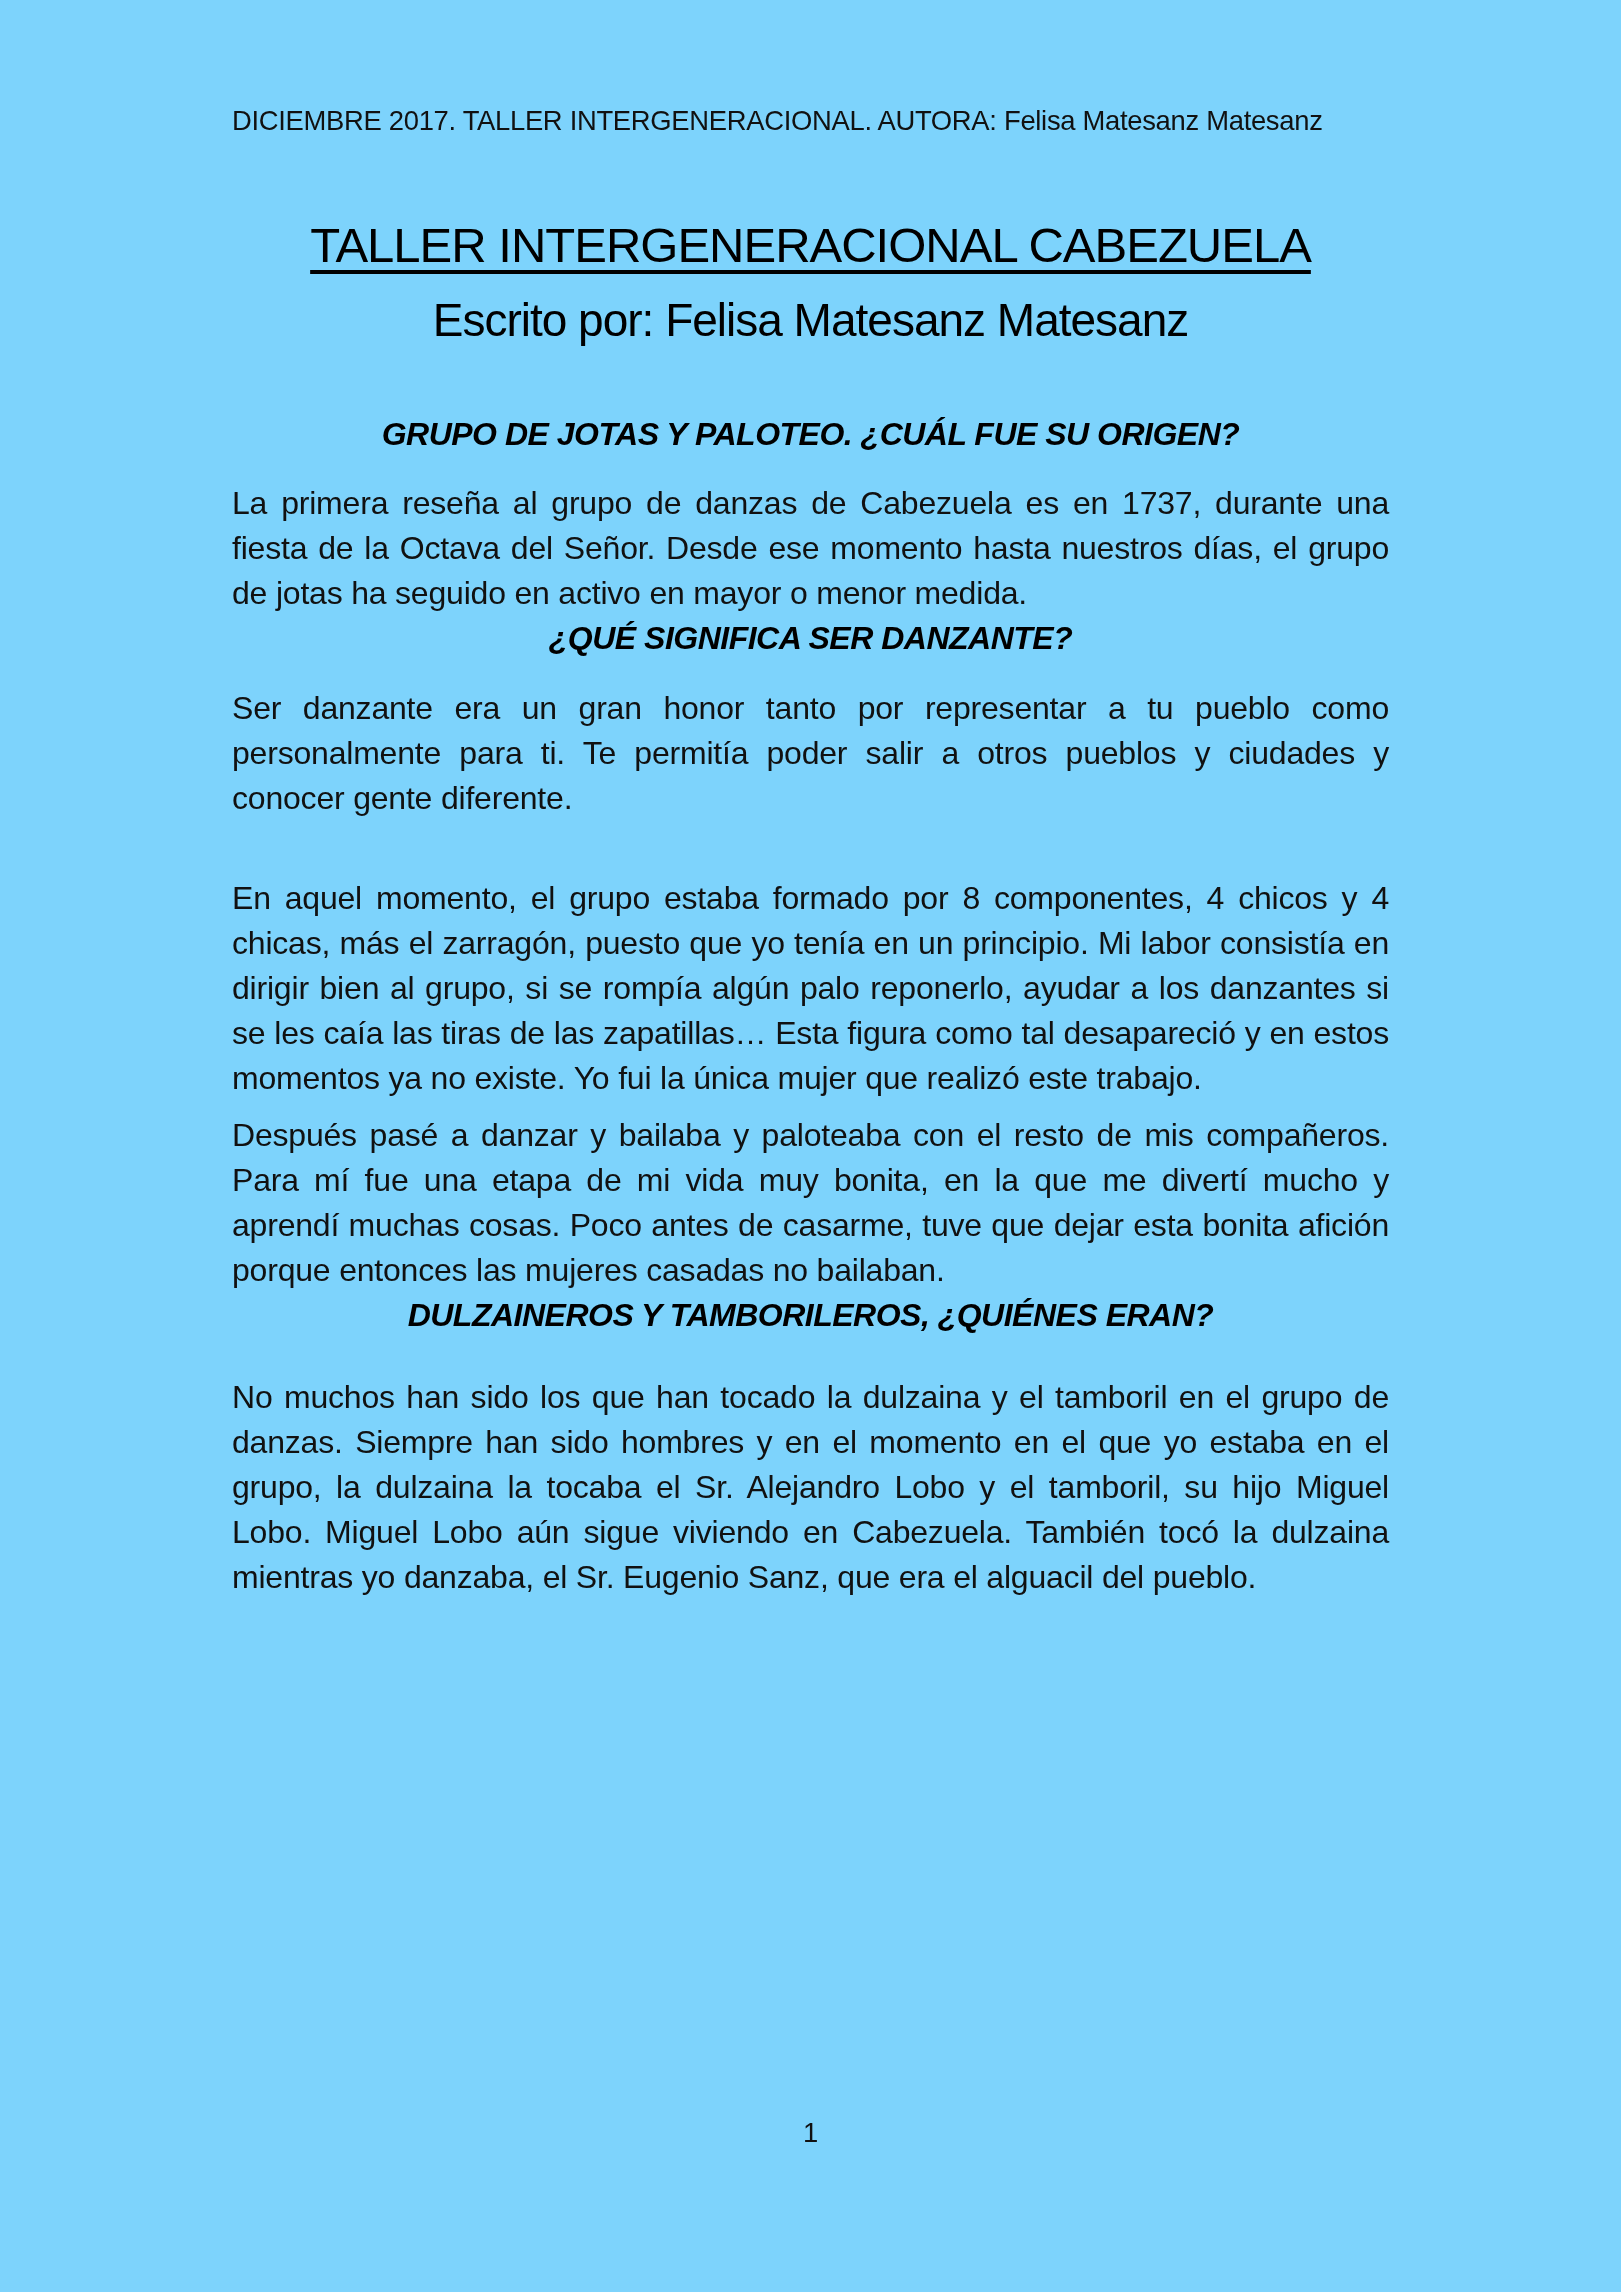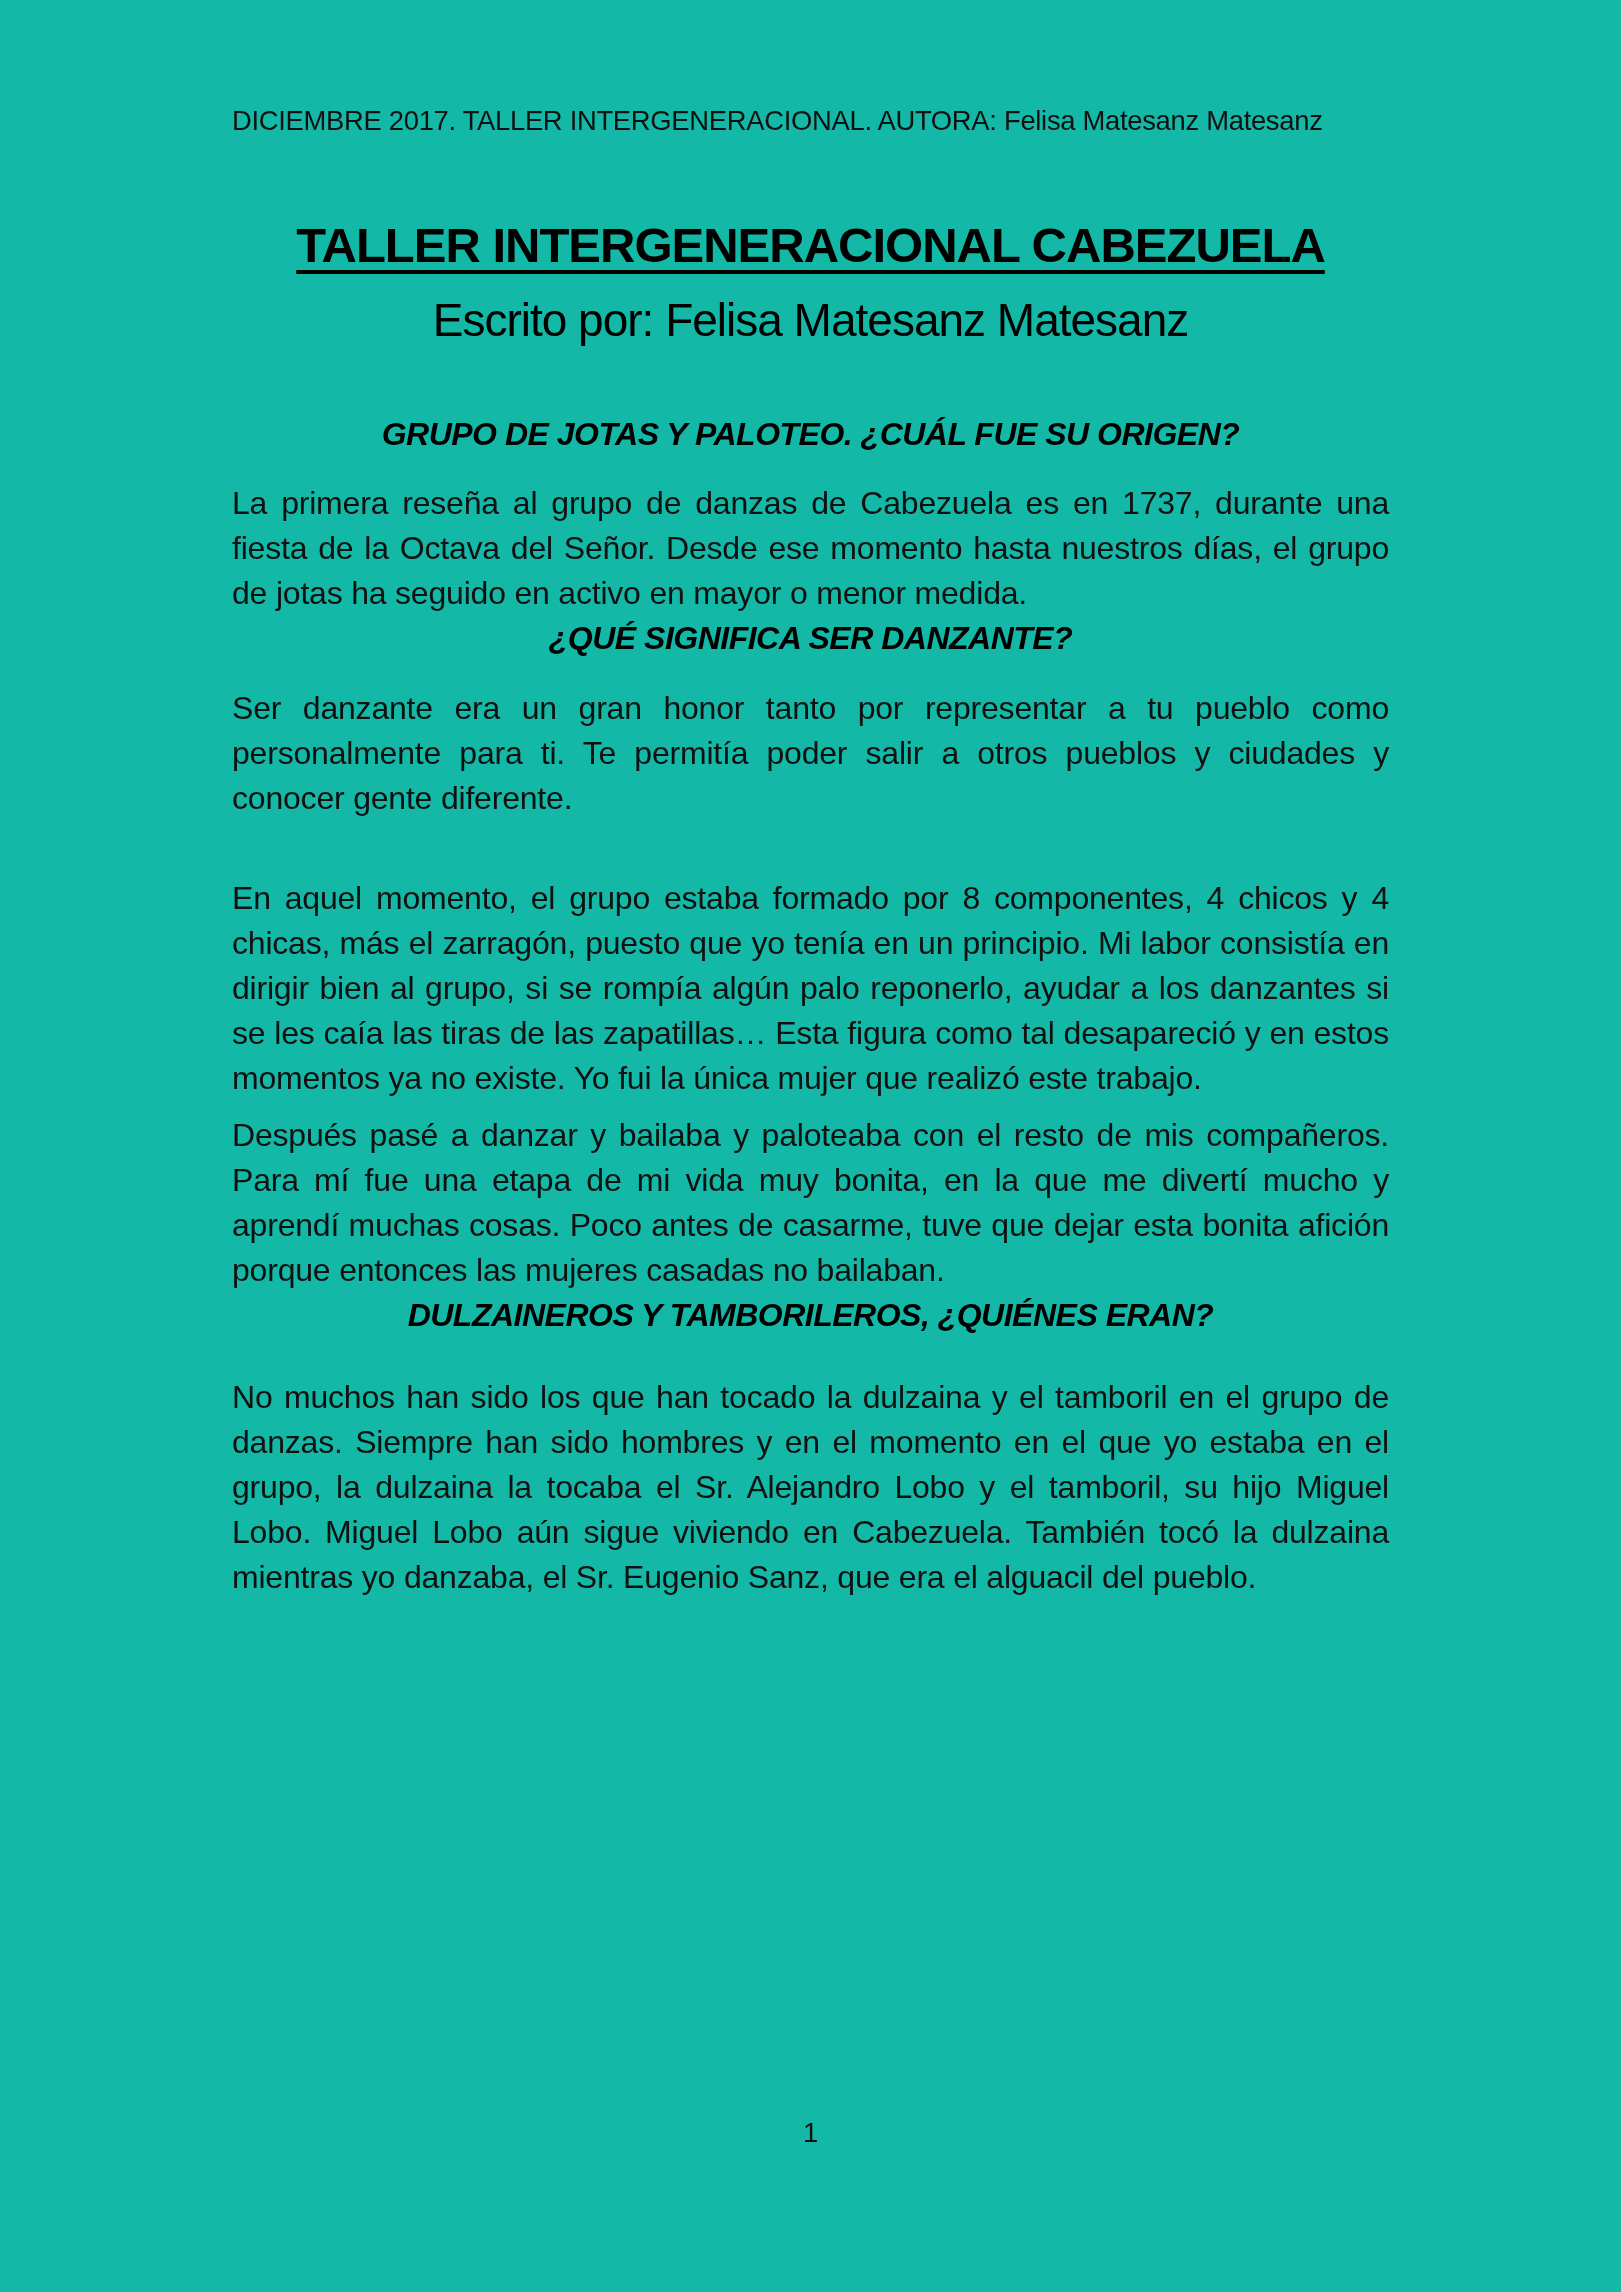--- a/index.html
+++ b/index.html
@@ -11,7 +11,7 @@
     position: relative;
     width: 1621px;
     height: 2293px;
-    background: #14b8a6;
+    background: #7dd3fc;
     color: #1a1a1a;
     font-family: "Liberation Sans", sans-serif;
     box-sizing: border-box;

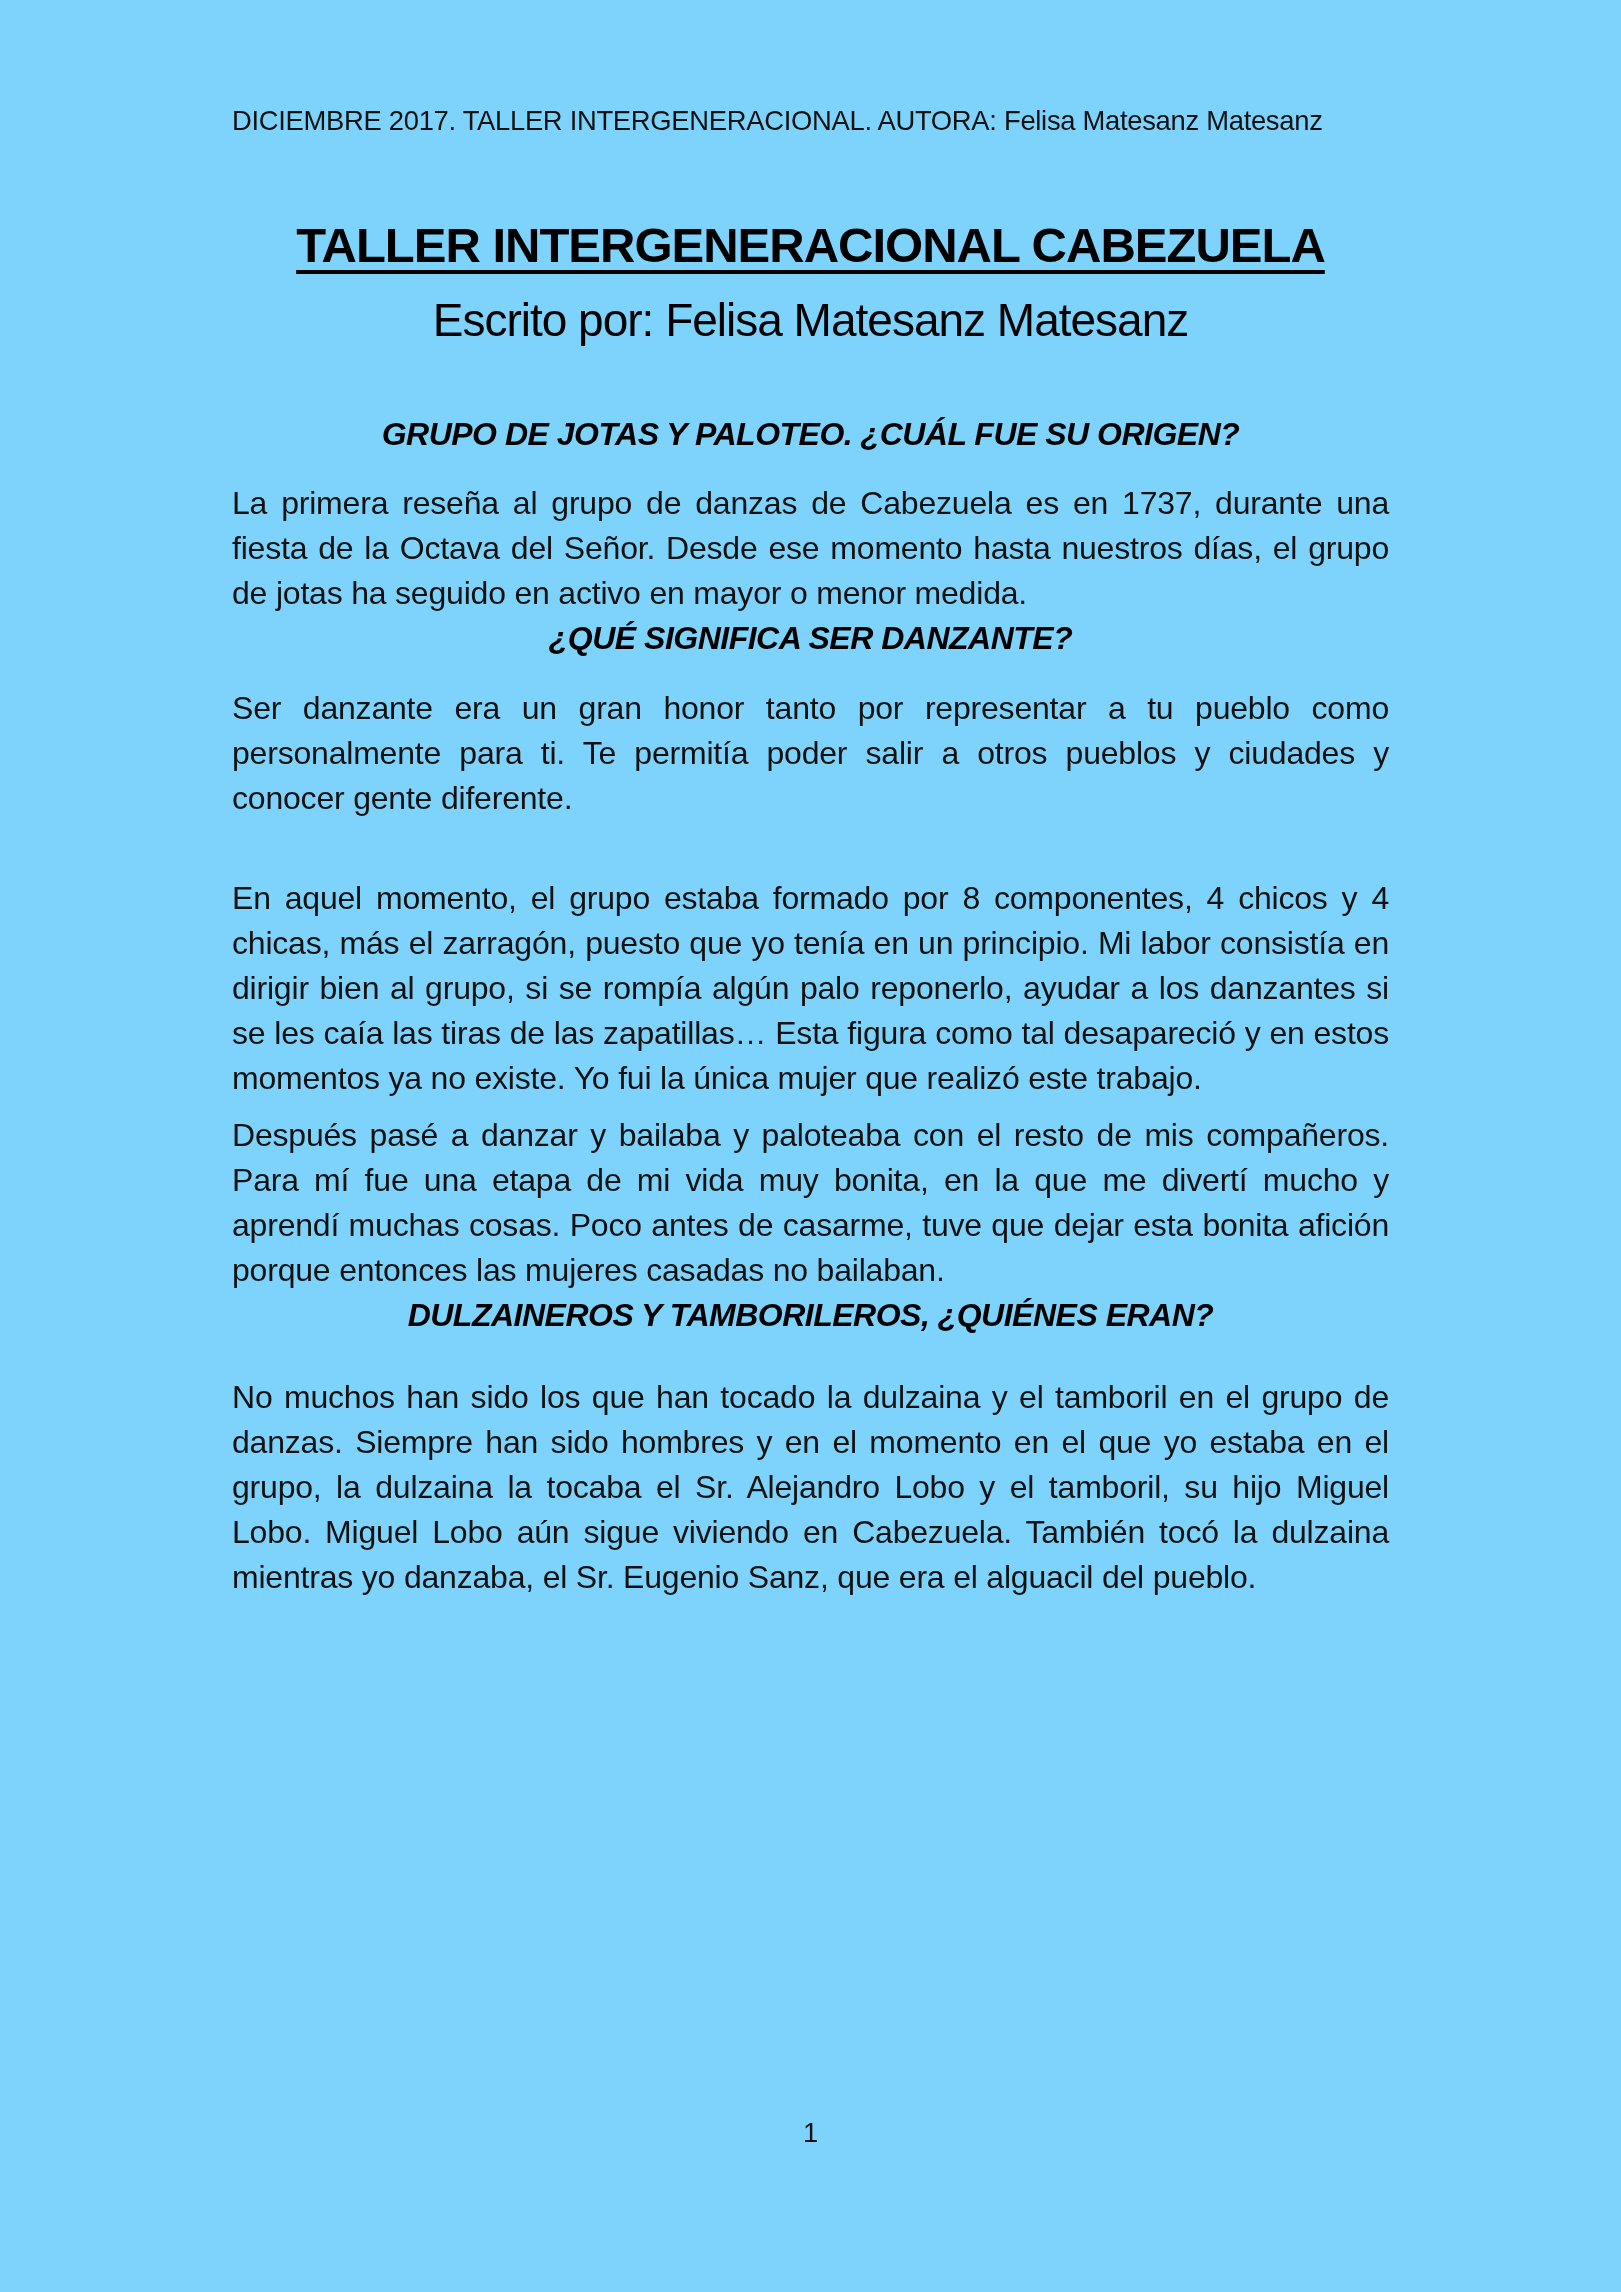--- a/index.html
+++ b/index.html
@@ -31,7 +31,7 @@
     margin: 69px 0 0 0;
     font-size: 49px;
     line-height: 67px;
-    font-weight: bold;
+    font-weight: normal;
     text-align: center;
     letter-spacing: -1px;
     text-decoration: underline;

